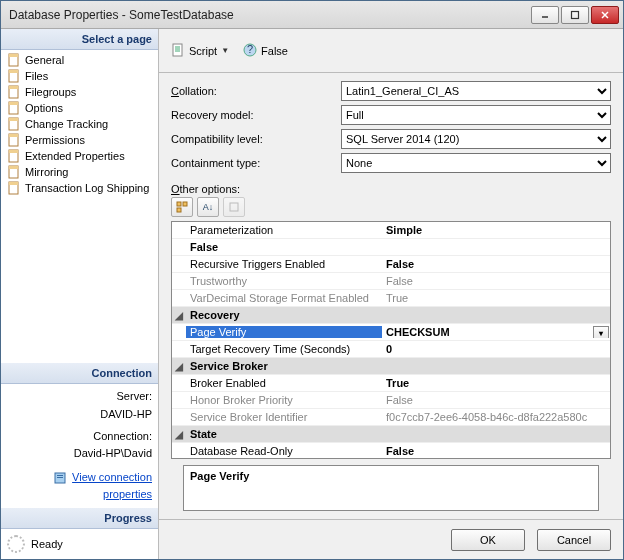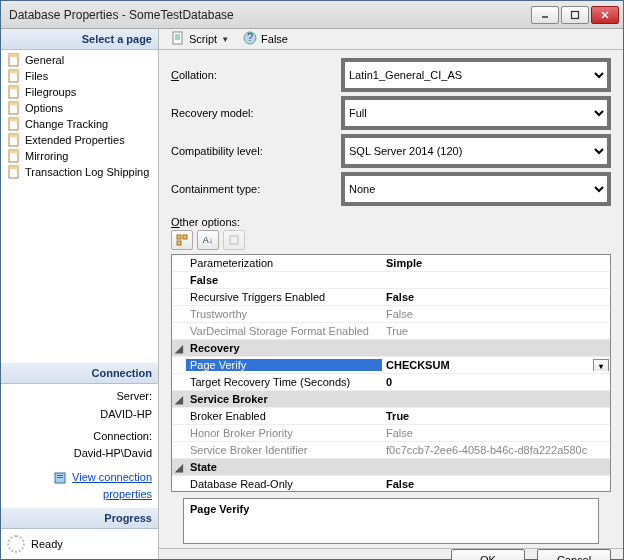--- a/index.html
+++ b/index.html
@@ -30,7 +30,7 @@
 .form-row { display: flex; align-items: center; margin-bottom: 4px; }
 .form-label { width: 170px; }
 .form-control { flex: 1; }
-select.combo { width: 100%; height: 34px; border: 4px solid #737373; background: #fff; font-size: 11px; }
+select.combo { width: 100%; height: 20px; border: 1px solid #737373; background: #fff; font-size: 11px; }
 .opts-toolbar { display: flex; gap: 4px; padding: 2px 0 4px 0; }
 .opts-btn { width: 22px; height: 20px; border: 1px solid #aaa; background: linear-gradient(#fdfdfd,#e8e8e8); display:flex; align-items:center; justify-content:center; cursor:pointer; border-radius:2px;}
 .grid { border: 1px solid #888; background: #fff; height: 238px; overflow: hidden; }

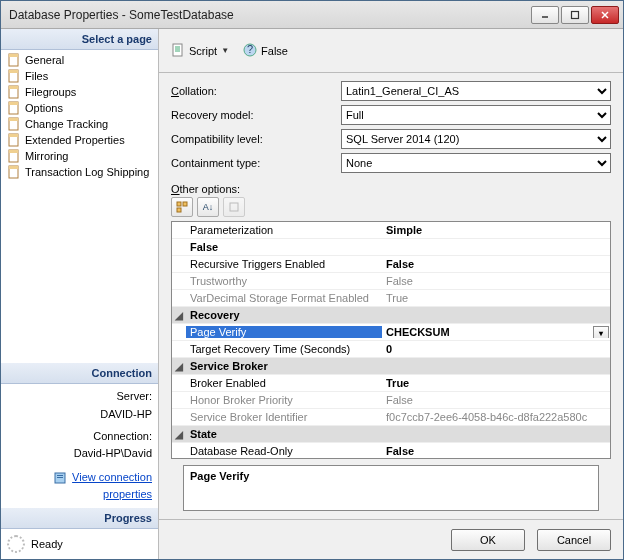--- a/index.html
+++ b/index.html
@@ -130,6 +130,15 @@
                 <rect x="2" y="1" width="9" height="3" fill="#f0d090"></rect>
               </svg>
             </span>
+            <span>Permissions</span>
+          </div>
+          <div class="page-item">
+            <span class="icon">
+              <svg width="14" height="14">
+                <rect x="2" y="1" width="9" height="12" fill="#fff" stroke="#b08040"></rect>
+                <rect x="2" y="1" width="9" height="3" fill="#f0d090"></rect>
+              </svg>
+            </span>
             <span>Extended Properties</span>
           </div>
           <div class="page-item">

